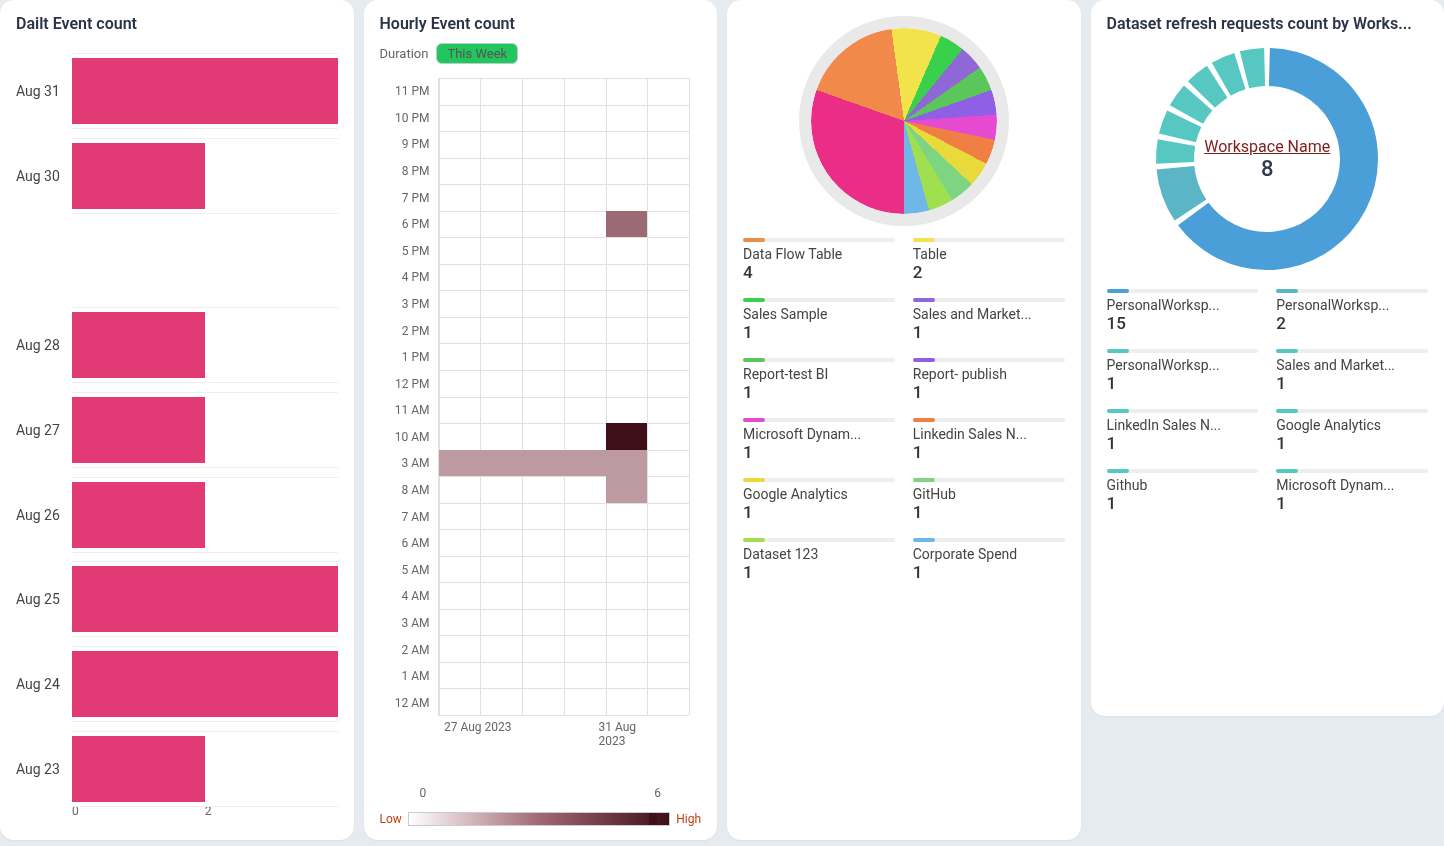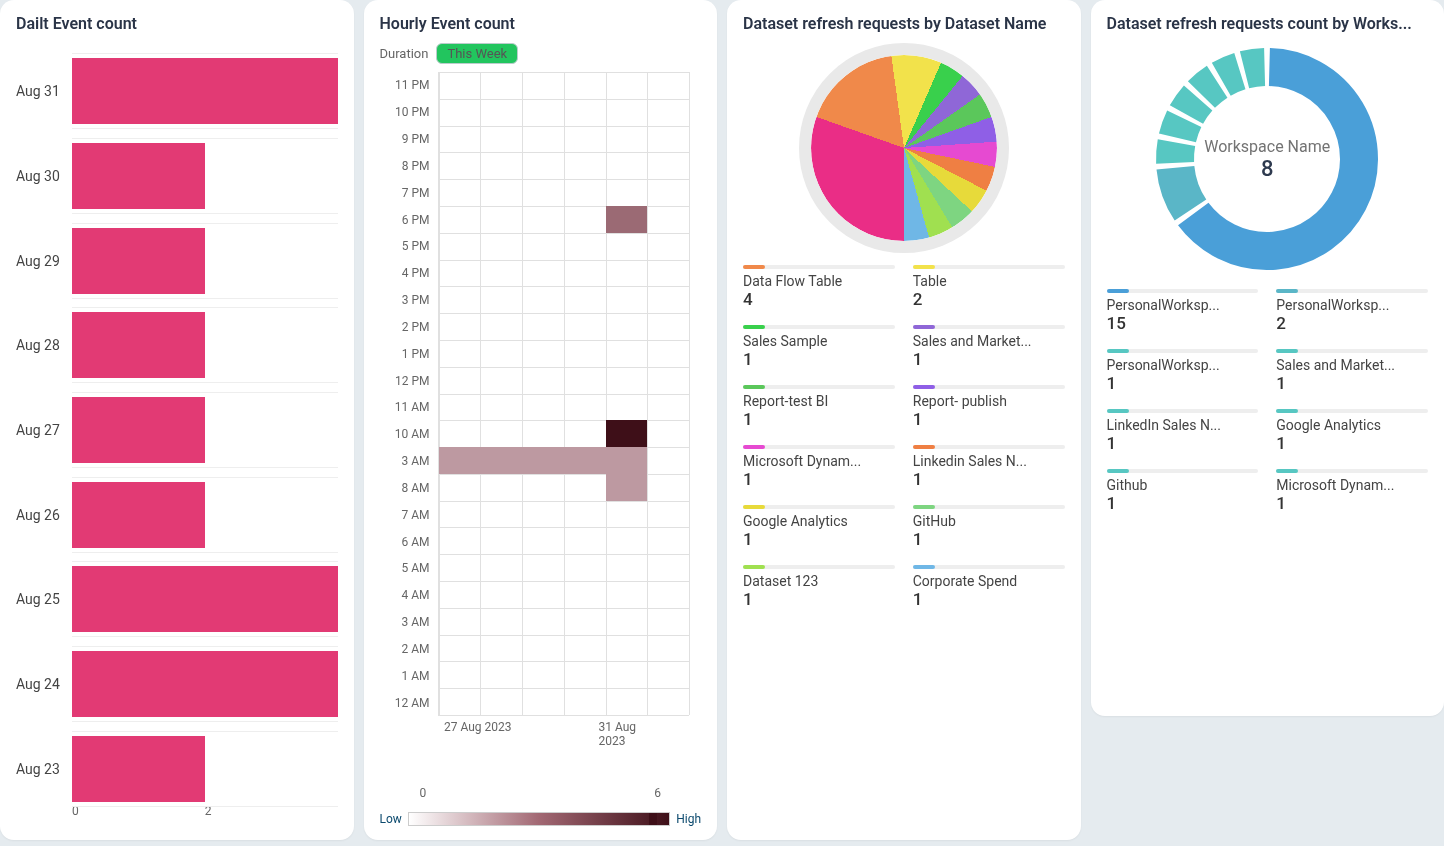--- a/index.html
+++ b/index.html
@@ -227,7 +227,6 @@
   </div>
 
   <div class="card c3">
-    <div class="card-title">Dataset refresh requests by Dataset Name</div>
     <div class="pie-wrap">
       <div class="pie">
         <div class="pie-slices" id="pie1" style="background: conic-gradient(from 180deg, rgb(234, 45, 134) 0deg, rgb(234, 45, 134) 109.565deg, rgb(240, 137, 74) 109.565deg, rgb(240, 137, 74) 172.174deg, rgb(242, 226, 75) 172.174deg, rgb(242, 226, 75) 203.478deg, rgb(57, 208, 76) 203.478deg, rgb(57, 208, 76) 219.13deg, rgb(143, 103, 215) 219.13deg, rgb(143, 103, 215) 234.783deg, rgb(91, 199, 91) 234.783deg, rgb(91, 199, 91) 250.435deg, rgb(143, 95, 230) 250.435deg, rgb(143, 95, 230) 266.087deg, rgb(230, 74, 209) 266.087deg, rgb(230, 74, 209) 281.739deg, rgb(239, 127, 67) 281.739deg, rgb(239, 127, 67) 297.391deg, rgb(231, 218, 58) 297.391deg, rgb(231, 218, 58) 313.043deg, rgb(126, 213, 129) 313.043deg, rgb(126, 213, 129) 328.696deg, rgb(160, 224, 80) 328.696deg, rgb(160, 224, 80) 344.348deg, rgb(111, 183, 230) 344.348deg, rgb(111, 183, 230) 360deg);"></div>

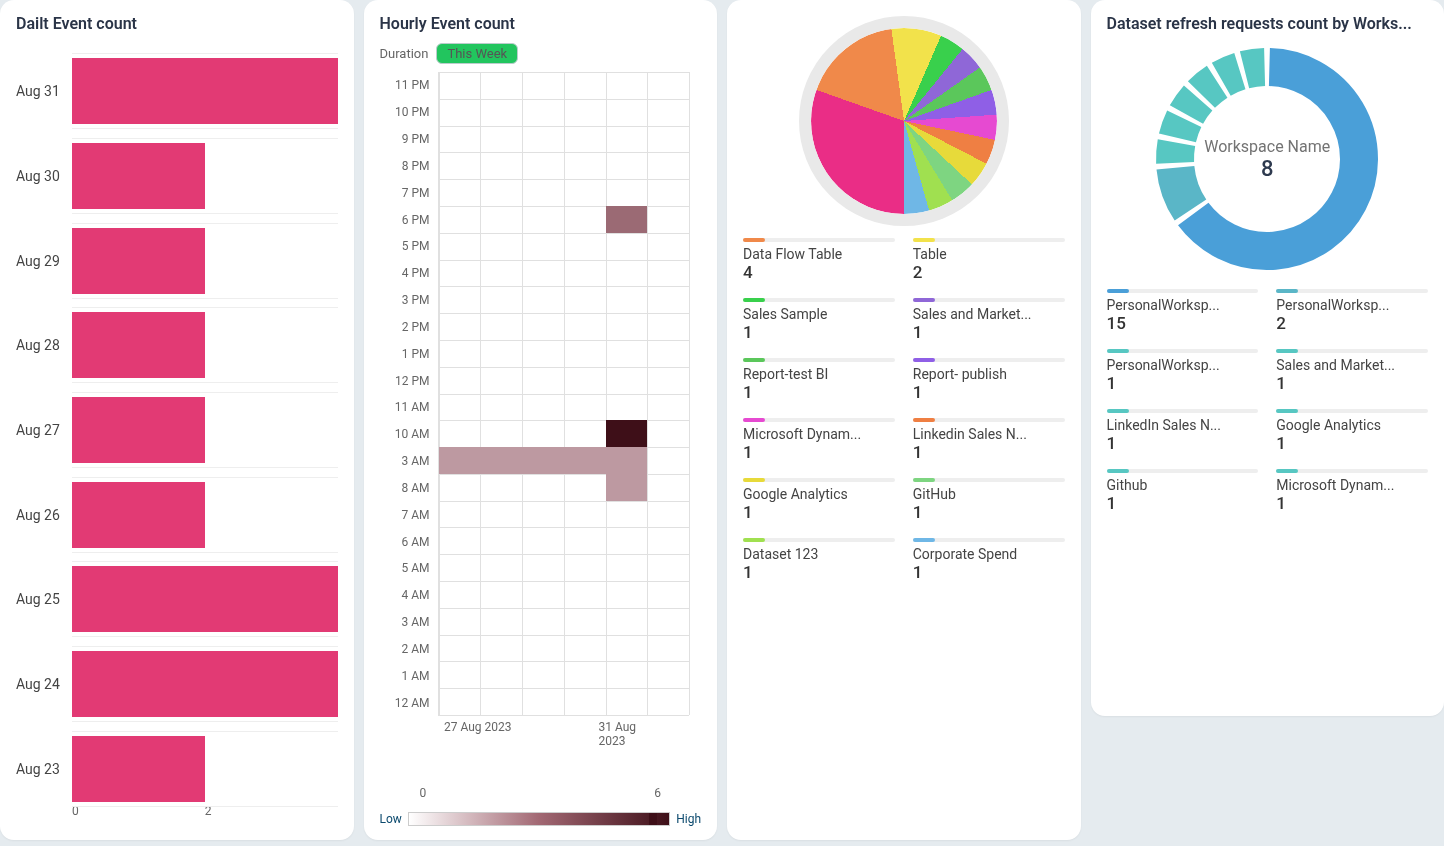--- a/index.html
+++ b/index.html
@@ -24,7 +24,7 @@
   .filter-row{display:flex;align-items:center;gap:8px;margin-top:2px;}
   .filter-label{font-size:13px;color:#666;}
   .chip{border:1px solid #bcc;border-radius:6px;padding:2px 10px;font-size:13px;color:#555;background:#22c55e;}
-  .heatmap{flex:1;margin-top:8px;position:relative;}
+  .heatmap{flex:1;margin-top:14px;position:relative;}
   .heat-grid{position:absolute;left:58px;right:12px;top:0;bottom:70px;border-left:1px solid #e0e0e0;border-bottom:1px solid #e0e0e0;}
   .h-row-line{position:absolute;left:0;right:0;border-top:1px solid #e0e0e0;}
   .h-col-line{position:absolute;top:0;bottom:0;border-left:1px solid #e0e0e0;}

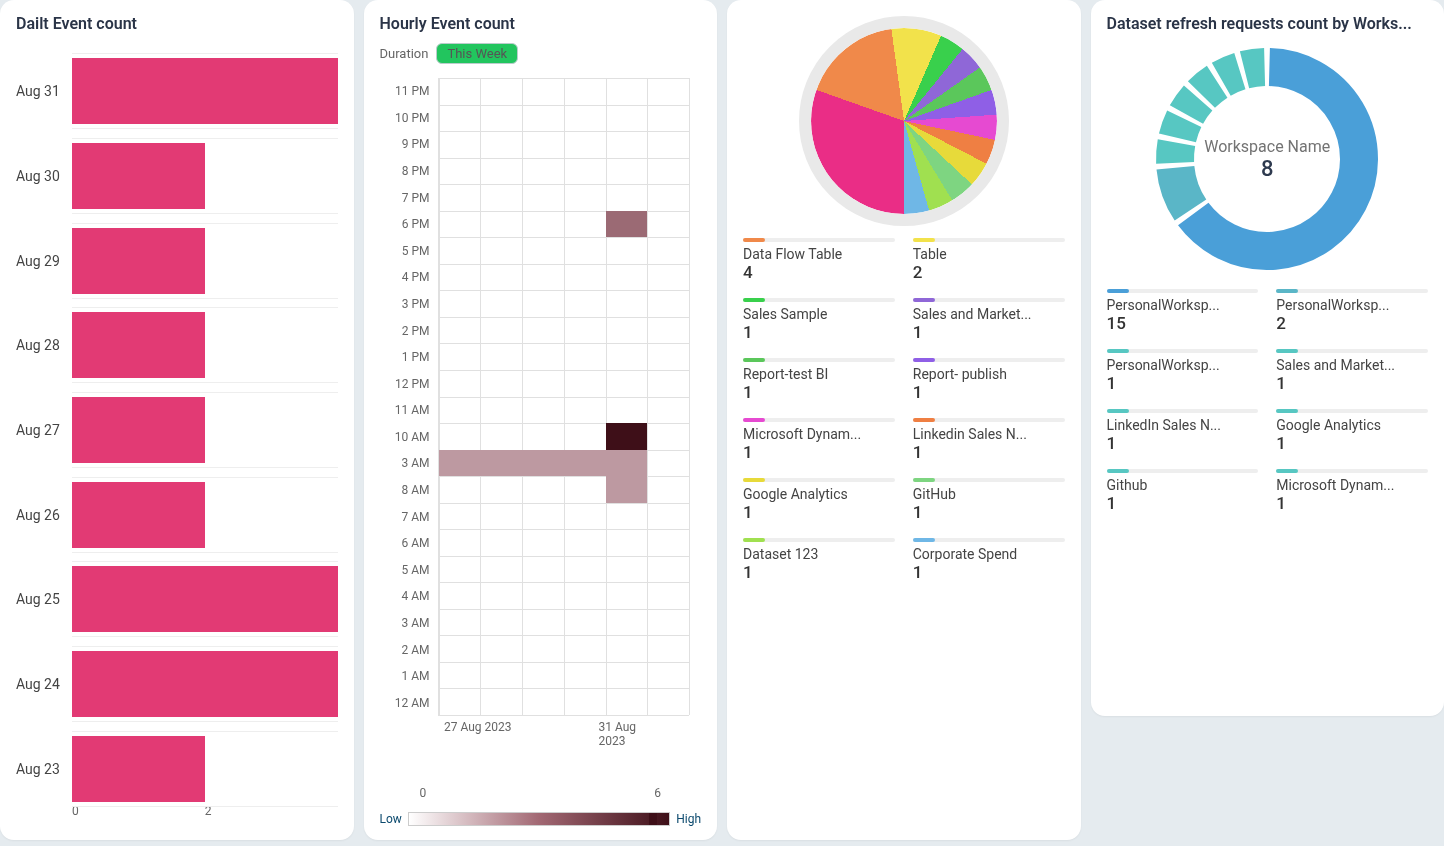--- a/index.html
+++ b/index.html
@@ -54,7 +54,7 @@
   .donut-wrap{display:flex;justify-content:center;margin:6px 0 18px 0;}
   .donut{width:224px;height:224px;position:relative;}
   .donut-center{position:absolute;inset:40px;background:#fff;border-radius:50%;display:flex;flex-direction:column;align-items:center;justify-content:center;}
-  .dc-label{font-size:16px;color:#737373;}
+  .dc-label{font-size:16px;color:#7f1d1d;text-decoration:underline;}
   .dc-val{font-size:22px;font-weight:500;color:#2e3a4f;}
 </style>
 </head>

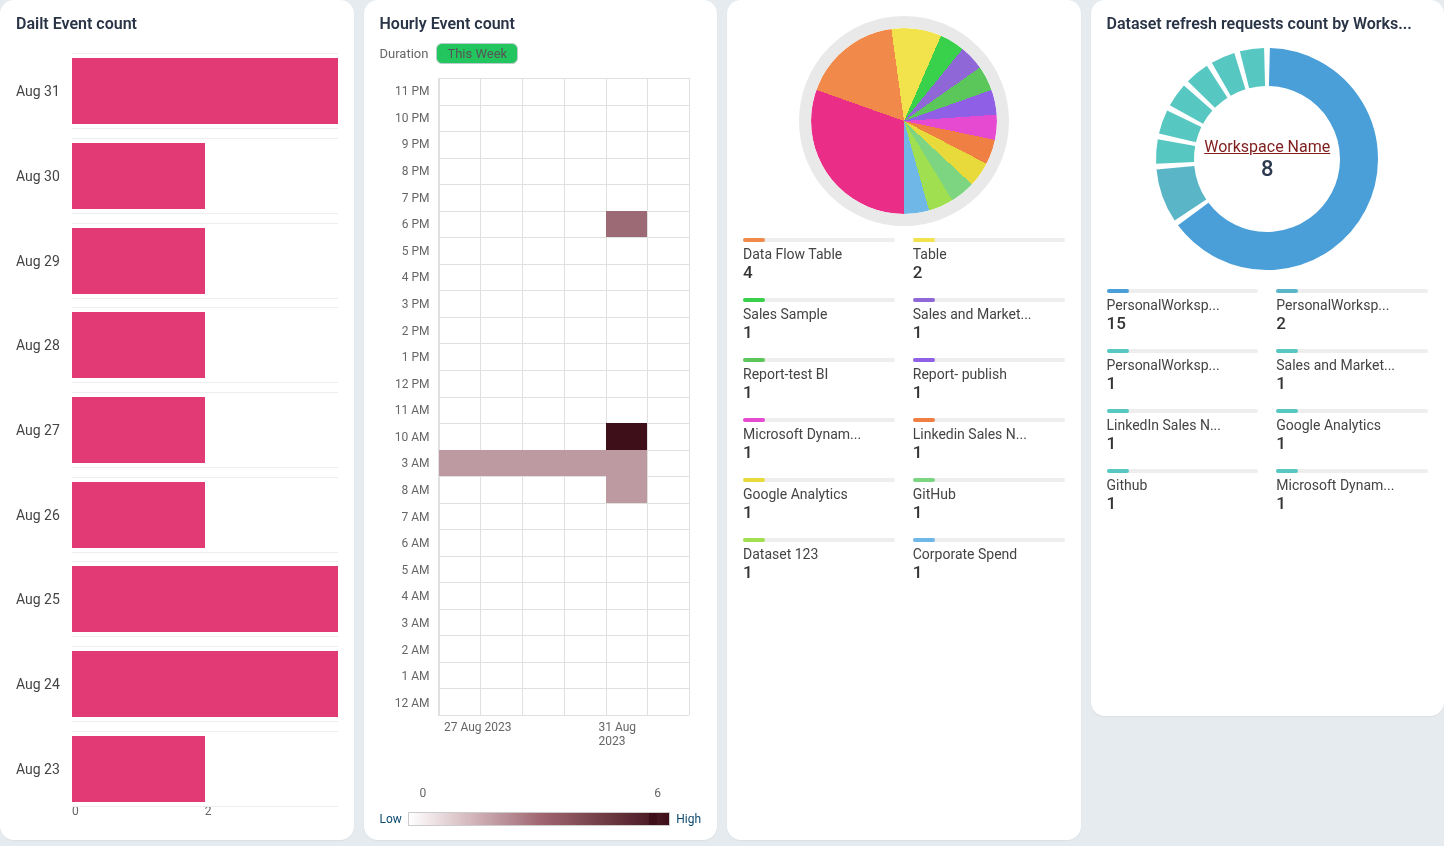--- a/index.html
+++ b/index.html
@@ -85,12 +85,6 @@
               <div class="bar-fill" style="width: 50%; background: rgb(226, 58, 116);"></div>
             </div>
           </div>
-          <div class="bar-row" style="top: 169.333px; height: 84.6667px;">
-            <div class="bar-lbl">Aug 29</div>
-            <div class="bar-track">
-              <div class="bar-fill" style="width: 50%; background: rgb(226, 58, 116);"></div>
-            </div>
-          </div>
           <div class="bar-row" style="top: 254px; height: 84.6667px;">
             <div class="bar-lbl">Aug 28</div>
             <div class="bar-track">

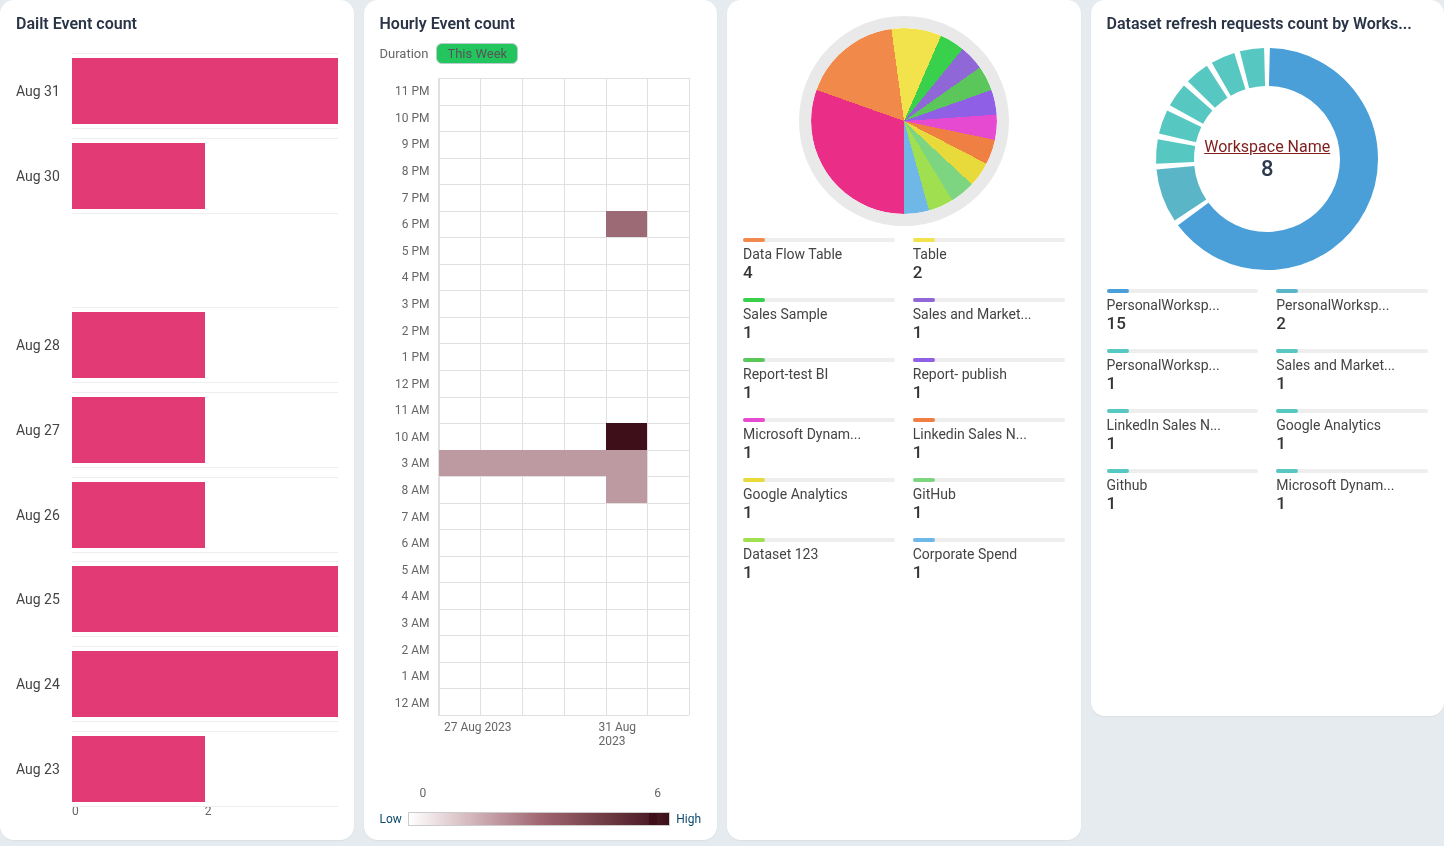--- a/index.html
+++ b/index.html
@@ -34,7 +34,7 @@
   .heat-xarea{position:absolute;left:58px;right:12px;bottom:0;height:66px;}
   .heat-xlbl{position:absolute;font-size:12px;color:#666;transform:translateX(-50%);}
   .grad-row{display:flex;align-items:center;gap:6px;margin-top:10px;}
-  .grad-row .gl{font-size:12px;color:#0c4a6e;}
+  .grad-row .gl{font-size:12px;color:#c2410c;}
   .grad-bar{flex:1;height:14px;border:1px solid #ccc;background:linear-gradient(90deg,#fff,#a26873,#3e0f18);position:relative;}
   .grad-bar:after{content:"";position:absolute;right:12px;top:0;bottom:0;width:8px;background:#3e0f18;}
   .grad-axis{display:flex;justify-content:space-between;font-size:12px;color:#666;margin:0 40px 2px 40px;}

